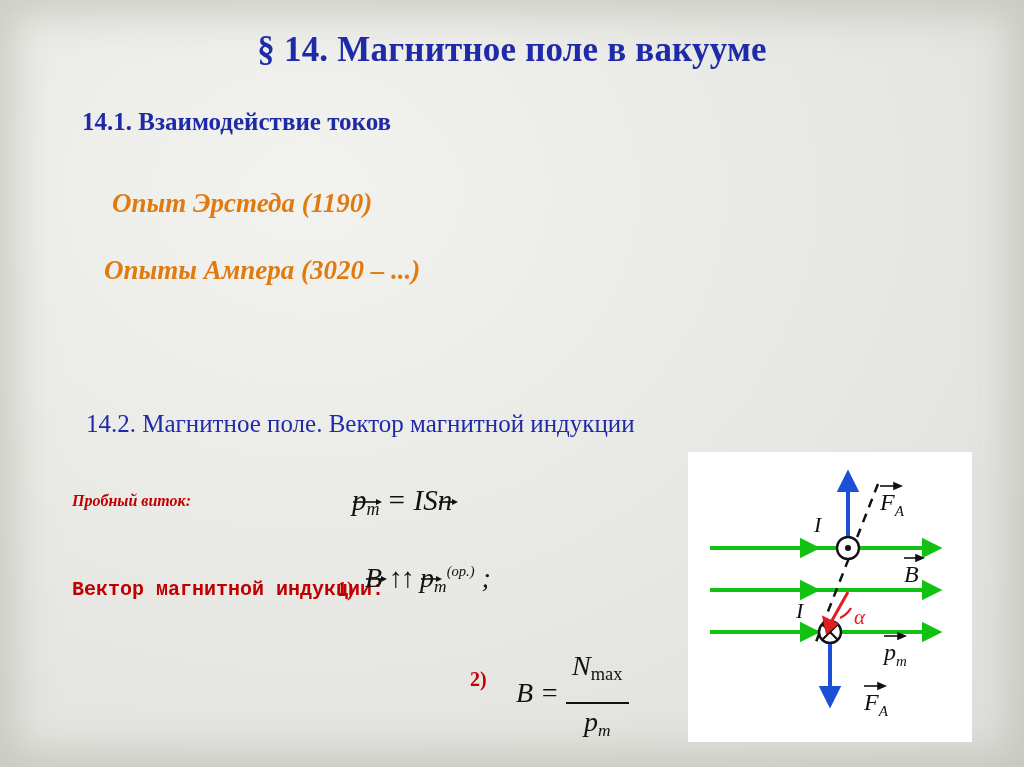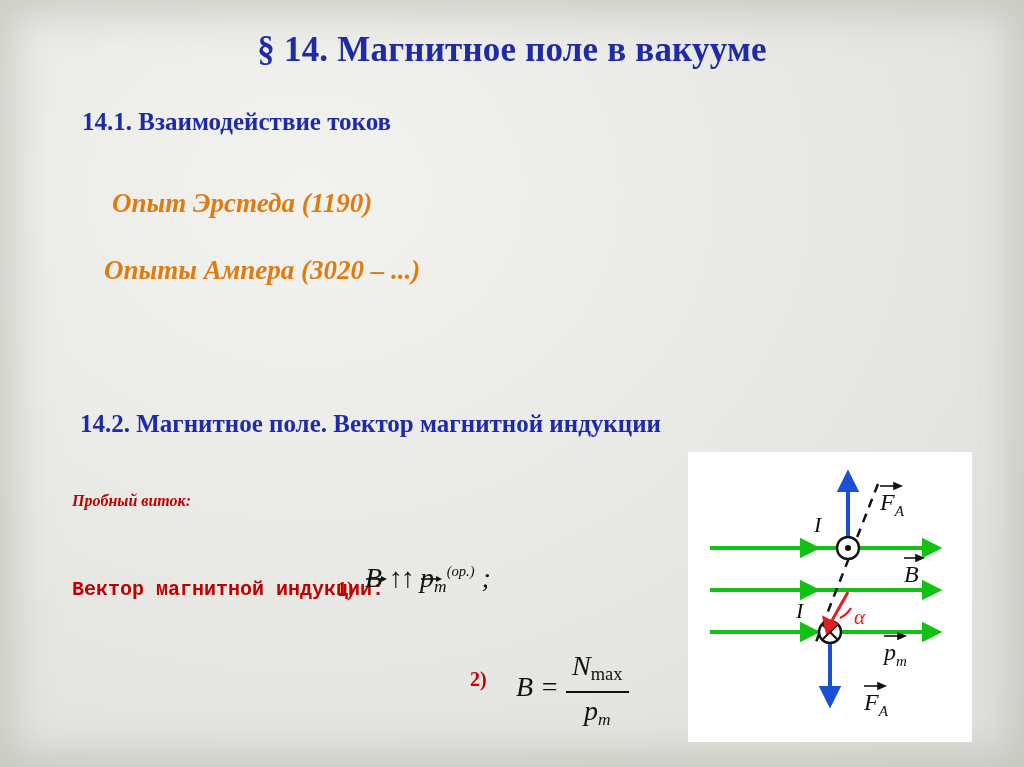--- a/index.html
+++ b/index.html
@@ -64,10 +64,10 @@
 
   .subhead2 {
     position: absolute;
-    left: 80px;
+    left: 86px;
     top: 410px;
     font-size: 25px;
-    font-weight: bold;
+    font-weight: normal;
     color: #1f2aa8;
   }
   .probe-label {

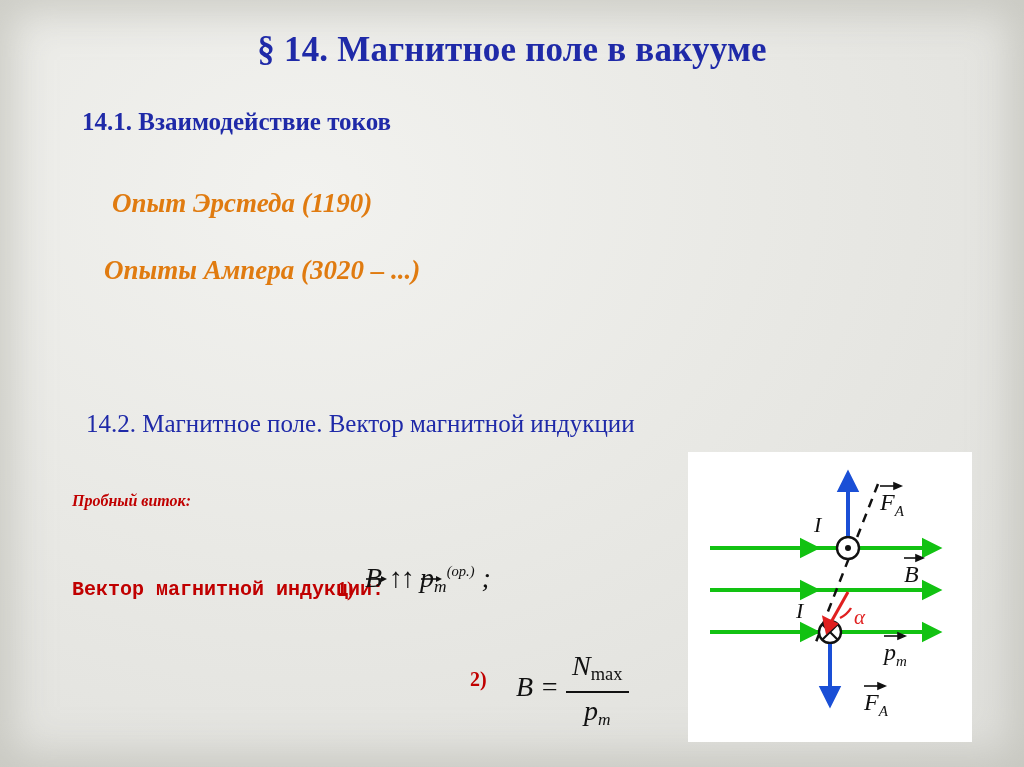--- a/index.html
+++ b/index.html
@@ -191,6 +191,27 @@
 
   <div class="probe-label">Пробный виток:</div>
 
+  <div class="formula-pm">
+    <span class="vsym">
+      <span class="arr">
+        <svg width="30" height="9" viewBox="0 0 30 9">
+            <line x1="1" y1="5" x2="26" y2="5" stroke="#111" stroke-width="1.6"></line>
+            <polygon points="30,5 24,2 24,8" fill="#111"></polygon>
+          </svg>
+      </span>
+      <span>p</span><span class="sub">m</span>
+    </span>
+    <span>=</span>
+    <span>IS</span><span class="vsym">
+      <span class="arr">
+        <svg width="20" height="9" viewBox="0 0 20 9">
+            <line x1="1" y1="5" x2="16" y2="5" stroke="#111" stroke-width="1.6"></line>
+            <polygon points="20,5 14,2 14,8" fill="#111"></polygon>
+          </svg>
+      </span>
+      <span>n</span>
+    </span>
+  </div>
 
   <div class="vec-label">Вектор магнитной индукции:</div>
   <div class="item-1">1)</div>

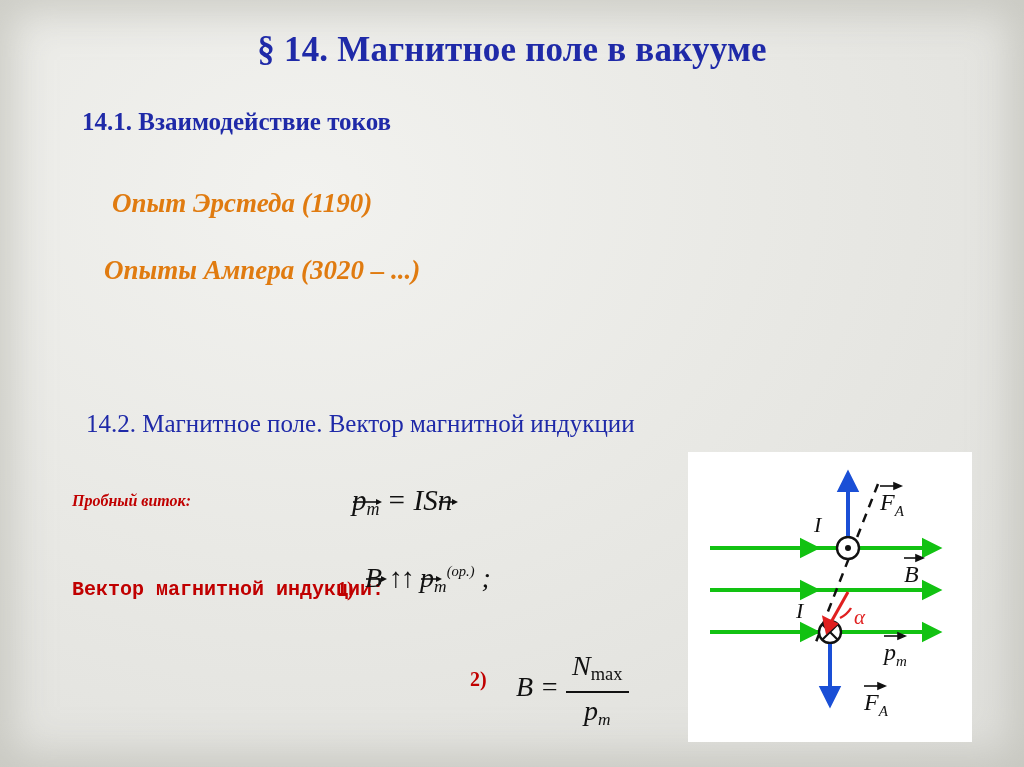--- a/index.html
+++ b/index.html
@@ -160,7 +160,7 @@
     text-align: center;
     line-height: 1.12;
   }
-  .frac .num { display: block; padding: 0 6px 7px 6px; }
+  .frac .num { display: block; padding: 0 6px 18px 6px; }
   .frac .den { display: block; border-top: 2px solid #111; padding: 2px 6px 0 6px; }
   .rm { font-style: normal; font-size: 0.66em; vertical-align: -0.25em; }
 

